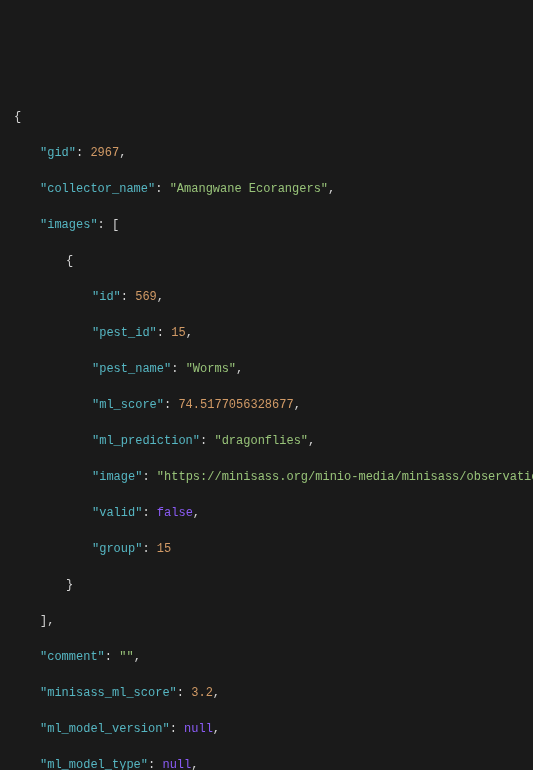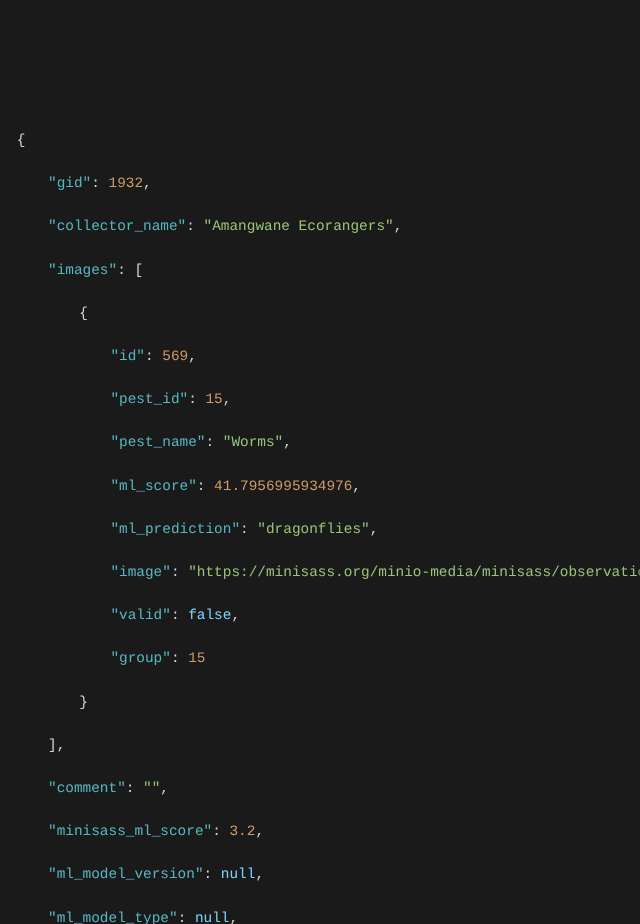--- a/index.html
+++ b/index.html
@@ -35,7 +35,7 @@
 
 <div>
 <span class="line"><span class="p">{</span></span>
-<span class="line i1"><span class="k">"gid"</span><span class="p">: </span><span class="n">1932</span><span class="p">,</span></span>
+<span class="line i1"><span class="k">"gid"</span><span class="p">: </span><span class="n">2967</span><span class="p">,</span></span>
 <span class="line i1"><span class="k">"collector_name"</span><span class="p">: </span><span class="s">"Amangwane Ecorangers"</span><span class="p">,</span></span>
 <span class="line i1"><span class="k">"images"</span><span class="p">: [</span></span>
 <span class="line i2"><span class="p">{</span></span>

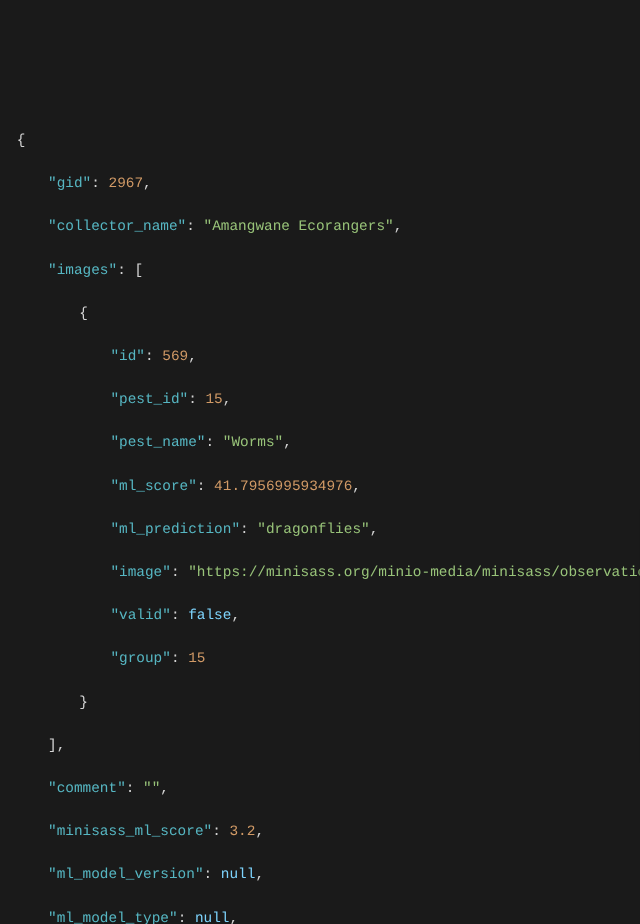--- a/index.html
+++ b/index.html
@@ -42,7 +42,7 @@
 <span class="line i3"><span class="k">"id"</span><span class="p">: </span><span class="n">569</span><span class="p">,</span></span>
 <span class="line i3"><span class="k">"pest_id"</span><span class="p">: </span><span class="n">15</span><span class="p">,</span></span>
 <span class="line i3"><span class="k">"pest_name"</span><span class="p">: </span><span class="s">"Worms"</span><span class="p">,</span></span>
-<span class="line i3"><span class="k">"ml_score"</span><span class="p">: </span><span class="n">41.7956995934976</span><span class="p">,</span></span>
+<span class="line i3"><span class="k">"ml_score"</span><span class="p">: </span><span class="n">74.5177056328677</span><span class="p">,</span></span>
 <span class="line i3"><span class="k">"ml_prediction"</span><span class="p">: </span><span class="s">"dragonflies"</span><span class="p">,</span></span>
 <span class="line i3"><span class="k">"image"</span><span class="p">: </span><span class="s">"https://minisass.org/minio-media/minisass/observations/dirty</span></span>
 <span class="line i3"><span class="k">"valid"</span><span class="p">: </span><span class="c">false</span><span class="p">,</span></span>

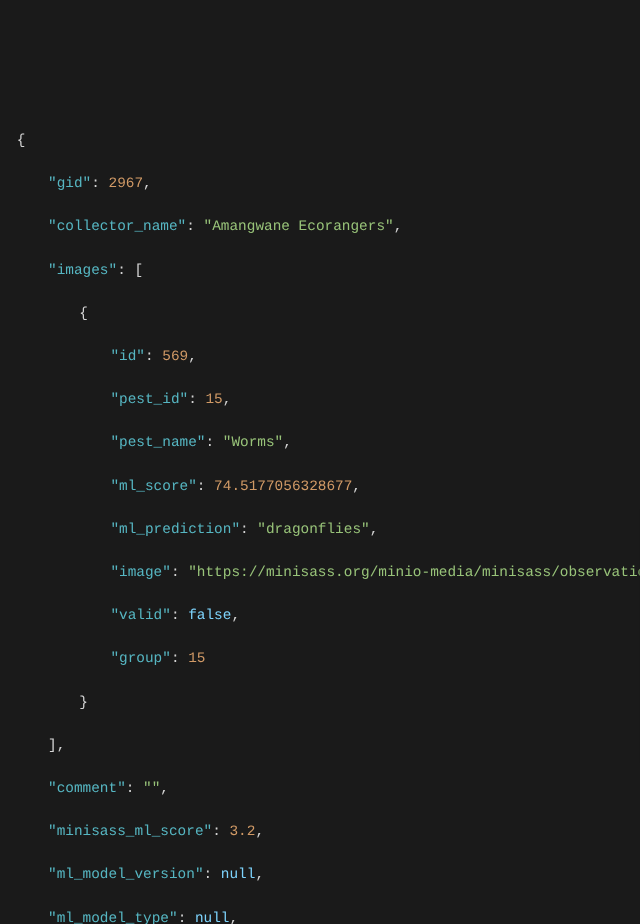--- a/index.html
+++ b/index.html
@@ -22,7 +22,7 @@
     .k { color: #56b6c2; } 
     .s { color: #98c379; } 
     .n { color: #d19a66; } 
-    .c { color: #7dd3fc; } 
+    .c { color: #8b5cf6; } 
     .line { display: block; }
     .i1 { padding-left: 26px; }
     .i2 { padding-left: 52px; }

